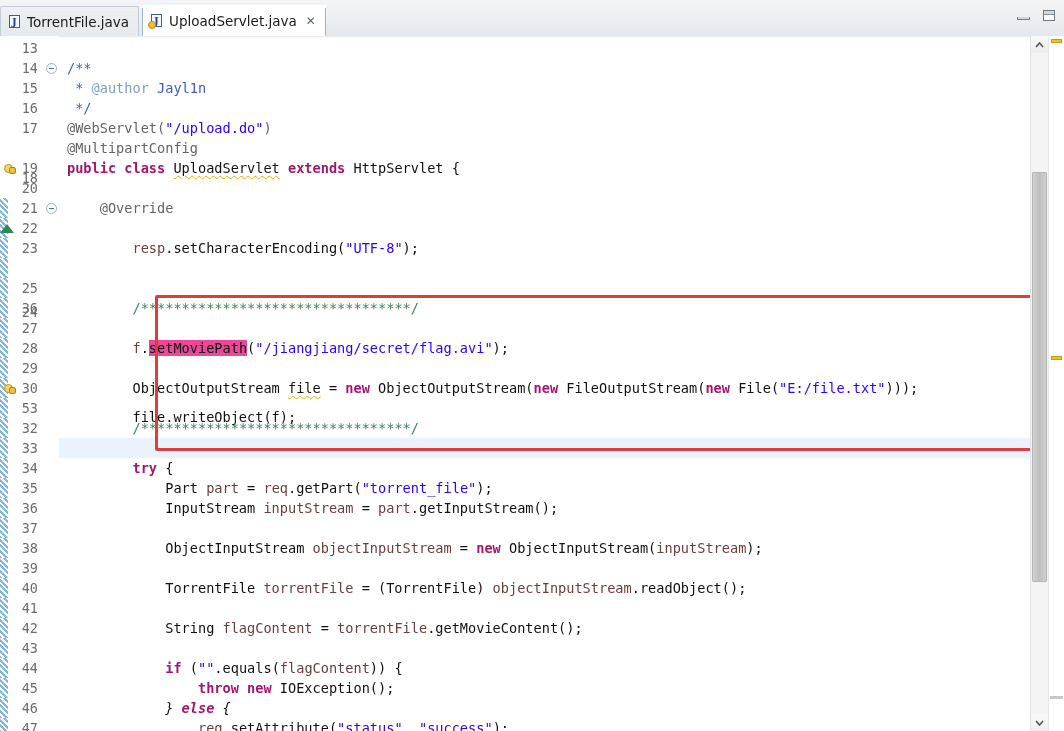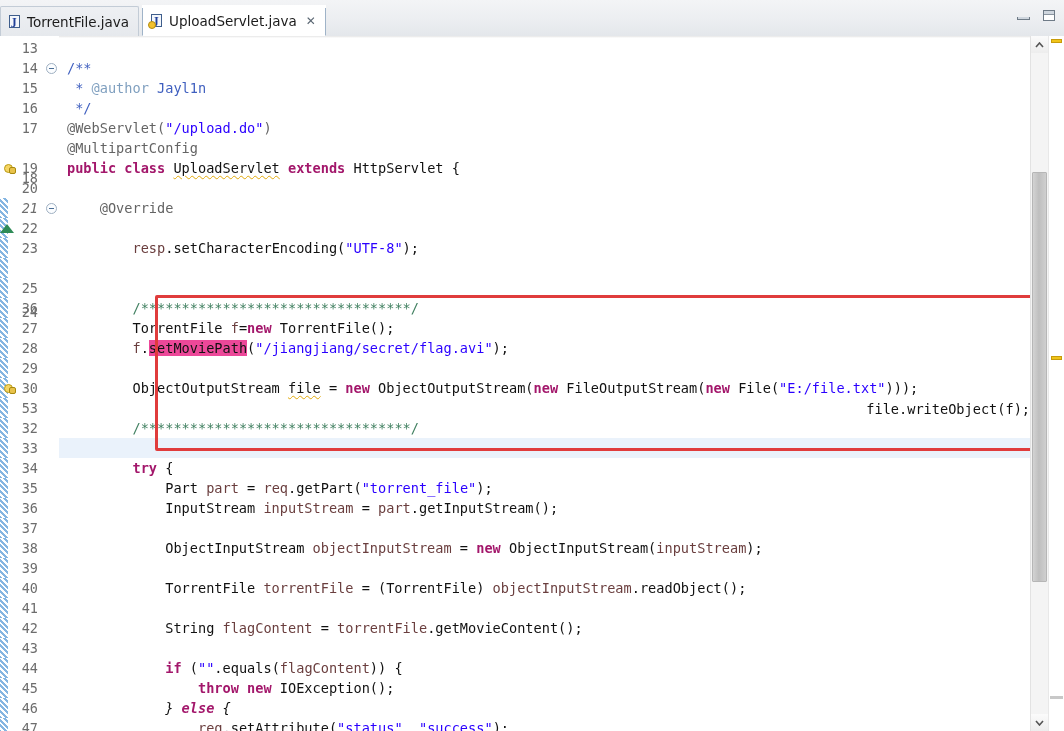--- a/index.html
+++ b/index.html
@@ -240,7 +240,7 @@
         <div class="lnum" style="top: 122px;">19</div>
         <div class="lnum" style="top: 142px;">20</div>
         <div class="changebar" style="top: 162px; height: 20px;"></div>
-        <div class="lnum" style="top: 162px; font-style: italic;">21</div>
+        <div class="lnum" style="top: 162px;">21</div>
         <div class="changebar" style="top: 182px; height: 20px;"></div>
         <div class="trimark" style="top: 188px;"></div>
         <div class="lnum" style="top: 182px;">22</div>

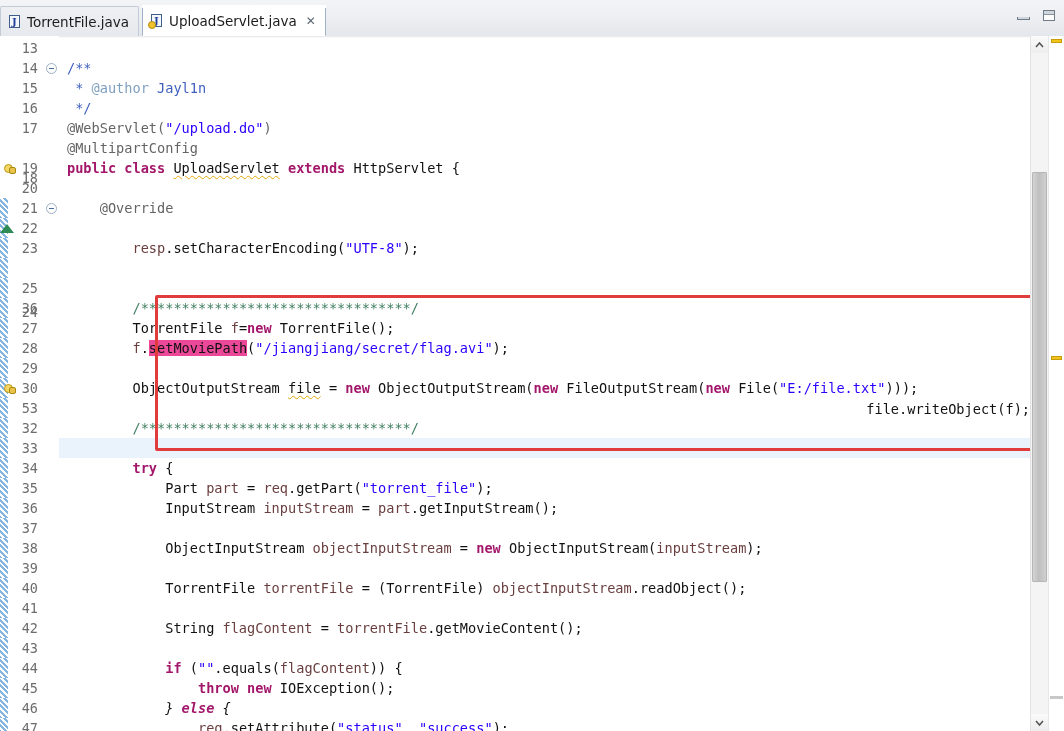--- a/index.html
+++ b/index.html
@@ -319,7 +319,6 @@
         <div class="cline" style="top: 222px;"><span class="txt"></span></div>
         <div class="cline" style="top: 242px;"><span class="txt"></span></div>
         <div class="cline" style="top: 262px;"><span class="txt">        <span class="cmt">/*********************************/</span></span></div>
-        <div class="cline" style="top: 282px;"><span class="txt">        TorrentFile <span class="pvar">f</span>=<span class="kw">new</span> TorrentFile();</span></div>
         <div class="cline" style="top: 302px;"><span class="txt">        <span class="pvar">f</span>.<span class="hl">setMoviePath</span>(<span class="str">"/jiangjiang/secret/flag.avi"</span>);</span></div>
         <div class="cline" style="top: 322px;"><span class="txt"></span></div>
         <div class="cline" style="top: 342px;"><span class="txt">        ObjectOutputStream <span class="warnu">file</span> = <span class="kw">new</span> ObjectOutputStream(<span class="kw">new</span> FileOutputStream(<span class="kw">new</span> File(<span class="str">"E:/file.txt"</span>)));</span></div>

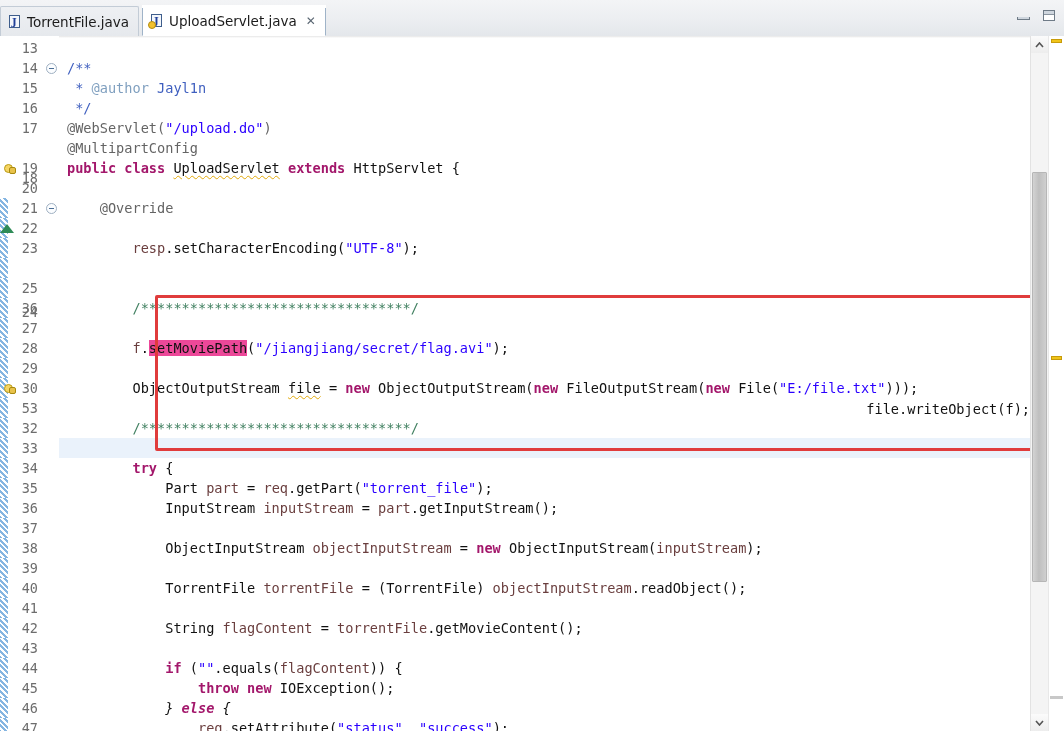--- a/index.html
+++ b/index.html
@@ -322,7 +322,7 @@
         <div class="cline" style="top: 302px;"><span class="txt">        <span class="pvar">f</span>.<span class="hl">setMoviePath</span>(<span class="str">"/jiangjiang/secret/flag.avi"</span>);</span></div>
         <div class="cline" style="top: 322px;"><span class="txt"></span></div>
         <div class="cline" style="top: 342px;"><span class="txt">        ObjectOutputStream <span class="warnu">file</span> = <span class="kw">new</span> ObjectOutputStream(<span class="kw">new</span> FileOutputStream(<span class="kw">new</span> File(<span class="str">"E:/file.txt"</span>)));</span></div>
-        <div class="cline" style="top: 363px; text-align: right;"><span class="txt">        file.writeObject(f);</span></div>
+        <div class="cline" style="top: 371px;"><span class="txt">        file.writeObject(f);</span></div>
         <div class="cline" style="top: 382px;"><span class="txt">        <span class="cmt">/*********************************/</span></span></div>
         <div class="curline" style="top: 402px;"></div>
         <div class="cline" style="top: 402px;"><span class="txt"></span></div>

